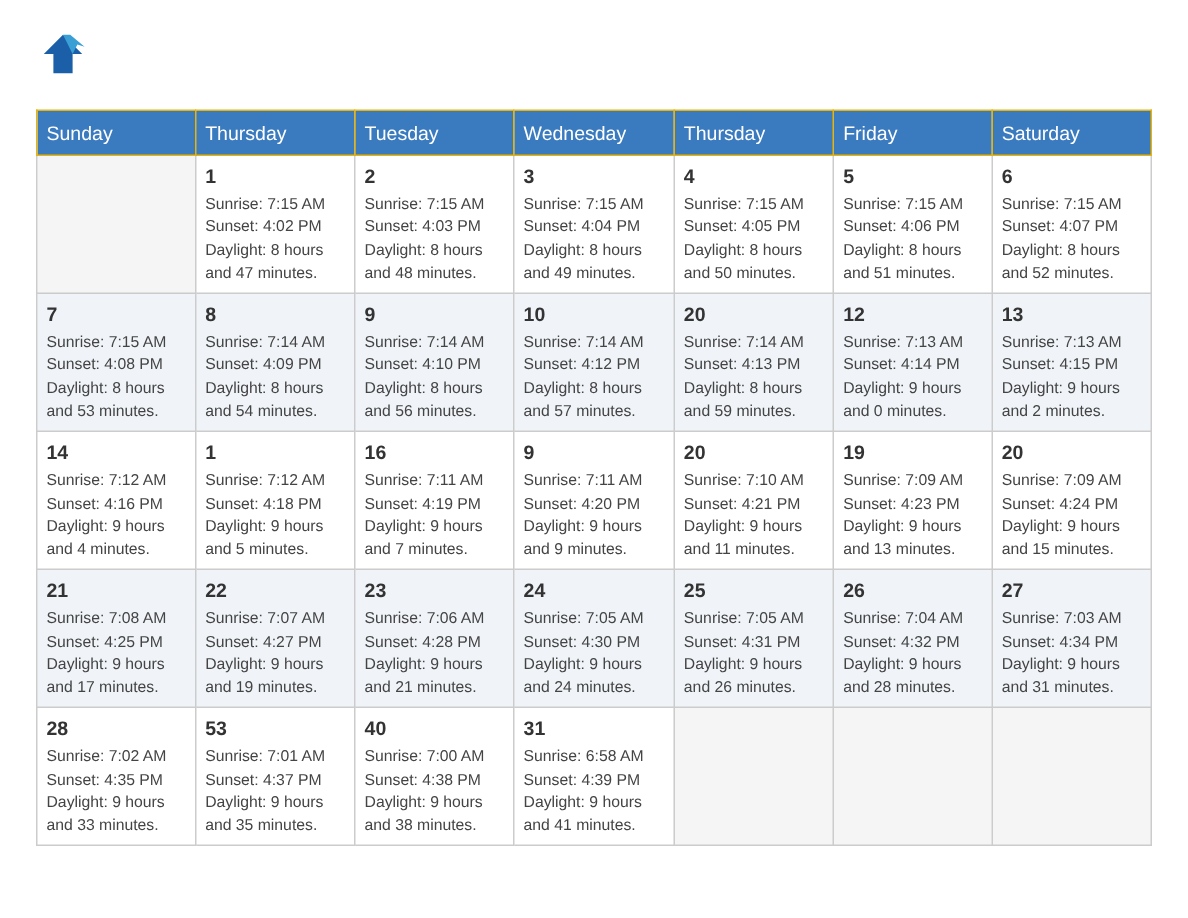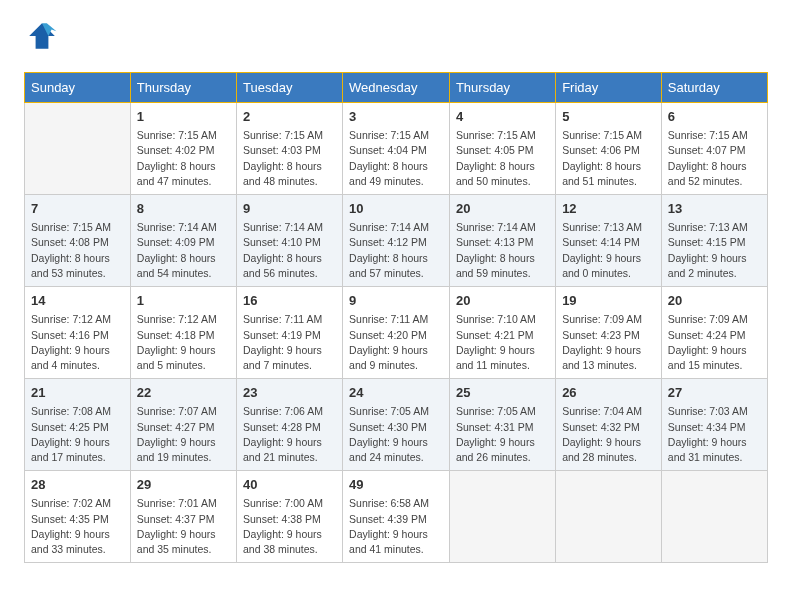--- a/index.html
+++ b/index.html
@@ -247,7 +247,7 @@
           <div class="day-info">Sunrise: 7:02 AM<br>Sunset: 4:35 PM<br>Daylight: 9 hours and 33 minutes.</div>
         </td>
         <td>
-          <div class="day-number">29</div>
+          <div class="day-number">53</div>
           <div class="day-info">Sunrise: 7:01 AM<br>Sunset: 4:37 PM<br>Daylight: 9 hours and 35 minutes.</div>
         </td>
         <td>

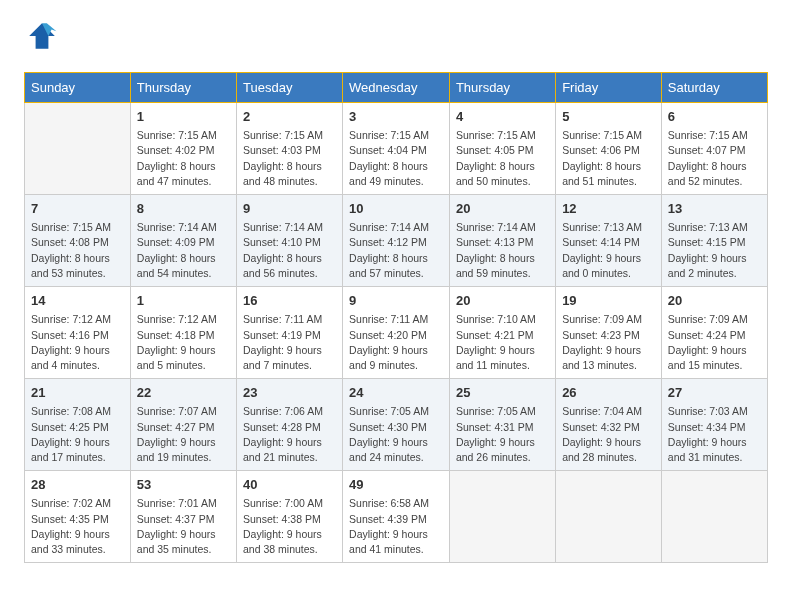--- a/index.html
+++ b/index.html
@@ -255,7 +255,7 @@
           <div class="day-info">Sunrise: 7:00 AM<br>Sunset: 4:38 PM<br>Daylight: 9 hours and 38 minutes.</div>
         </td>
         <td>
-          <div class="day-number">49</div>
+          <div class="day-number">31</div>
           <div class="day-info">Sunrise: 6:58 AM<br>Sunset: 4:39 PM<br>Daylight: 9 hours and 41 minutes.</div>
         </td>
         <td class="empty"></td>

